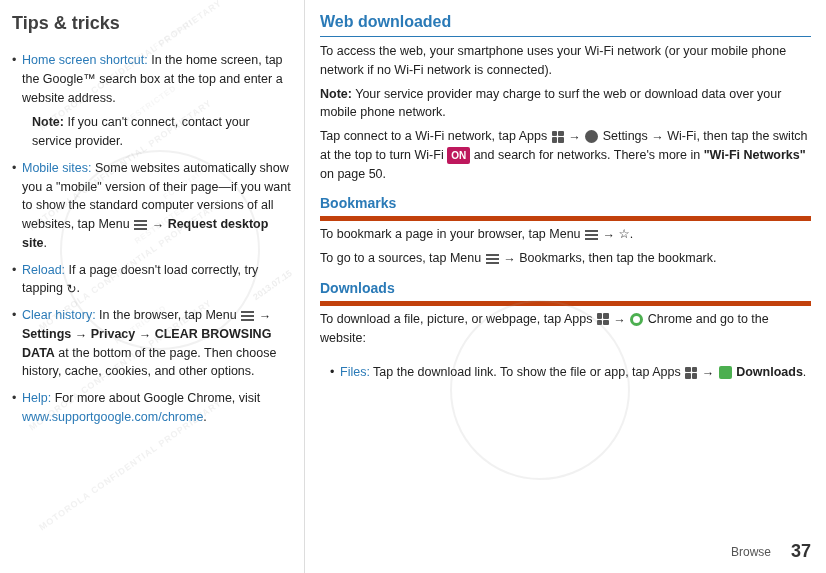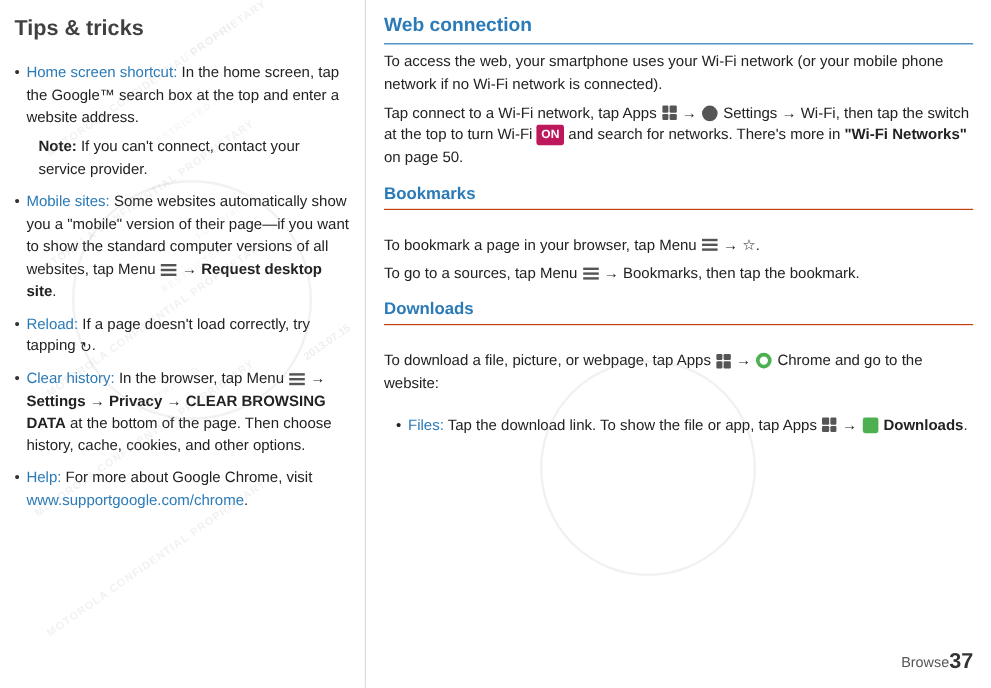--- a/index.html
+++ b/index.html
@@ -316,7 +316,7 @@
 
   <div class="right-col">
 
-    <div class="section-heading">Web connection</div>
+    <div class="section-heading">Web downloaded</div>
 
     <p>To access the web, your smartphone uses your Wi-Fi network (or your mobile phone network if no Wi-Fi network is connected).</p>
 

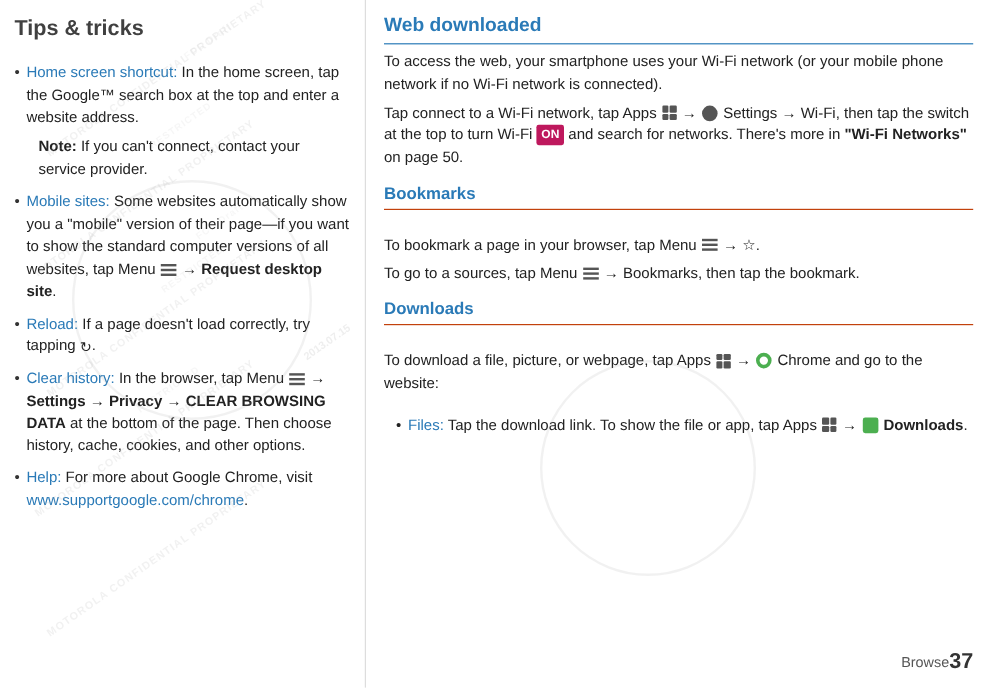--- a/index.html
+++ b/index.html
@@ -320,6 +320,9 @@
 
     <p>To access the web, your smartphone uses your Wi-Fi network (or your mobile phone network if no Wi-Fi network is connected).</p>
 
+    <p>
+      <span class="bold">Note:</span><span> Your service provider may charge to surf the web or download data over your mobile phone network.</span>
+    </p>
 
     <p>
       <span>Tap connect to a Wi-Fi network, tap Apps </span>

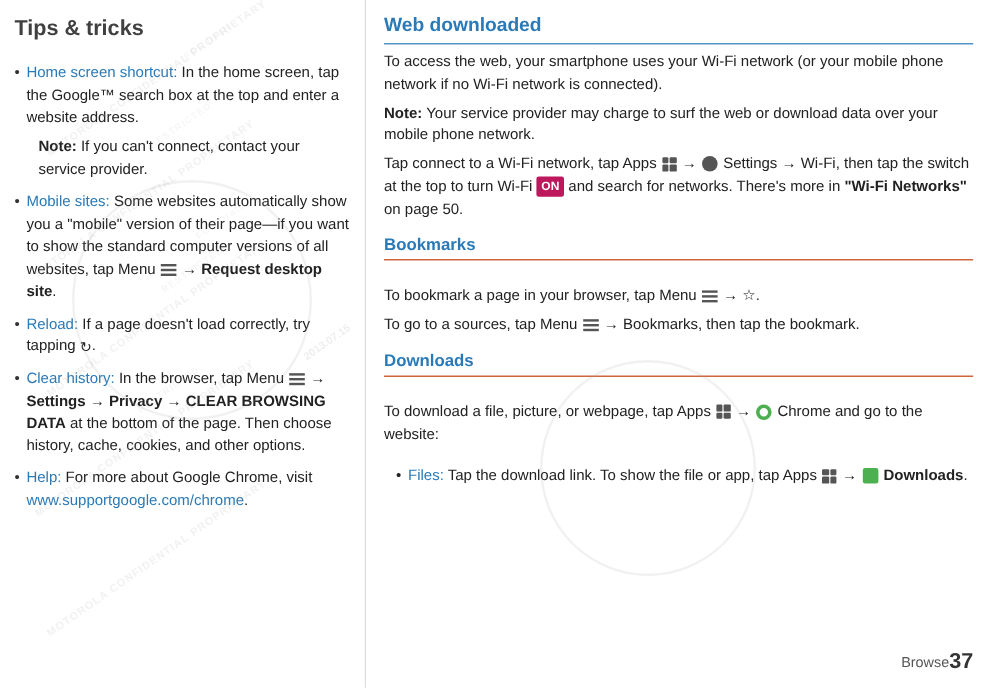--- a/index.html
+++ b/index.html
@@ -93,8 +93,8 @@
       font-size: 14px;
       font-weight: bold;
       margin-top: 10px;
-      margin-bottom: 20px;
-      border-bottom: 1px solid #c2410c;
+      margin-bottom: 4px;
+      border-bottom: 5px solid #c2410c;
       padding-bottom: 2px;
     }
 

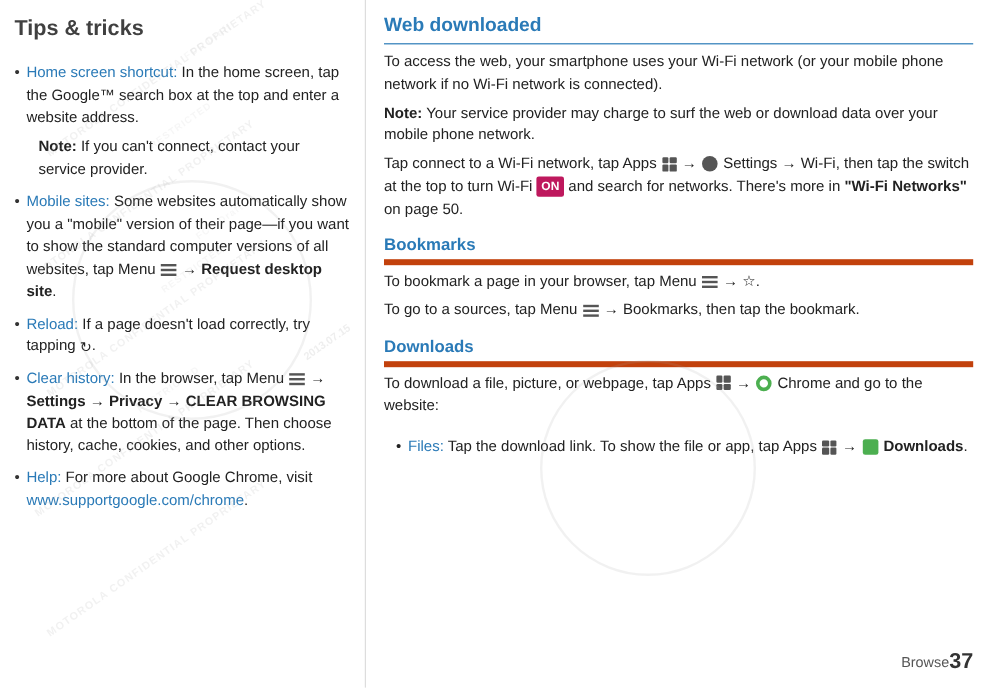--- a/index.html
+++ b/index.html
@@ -220,6 +220,7 @@
       color: #555;
       display: flex;
       align-items: center;
+      gap: 20px;
     }
 
     .page-footer .browse-label {

